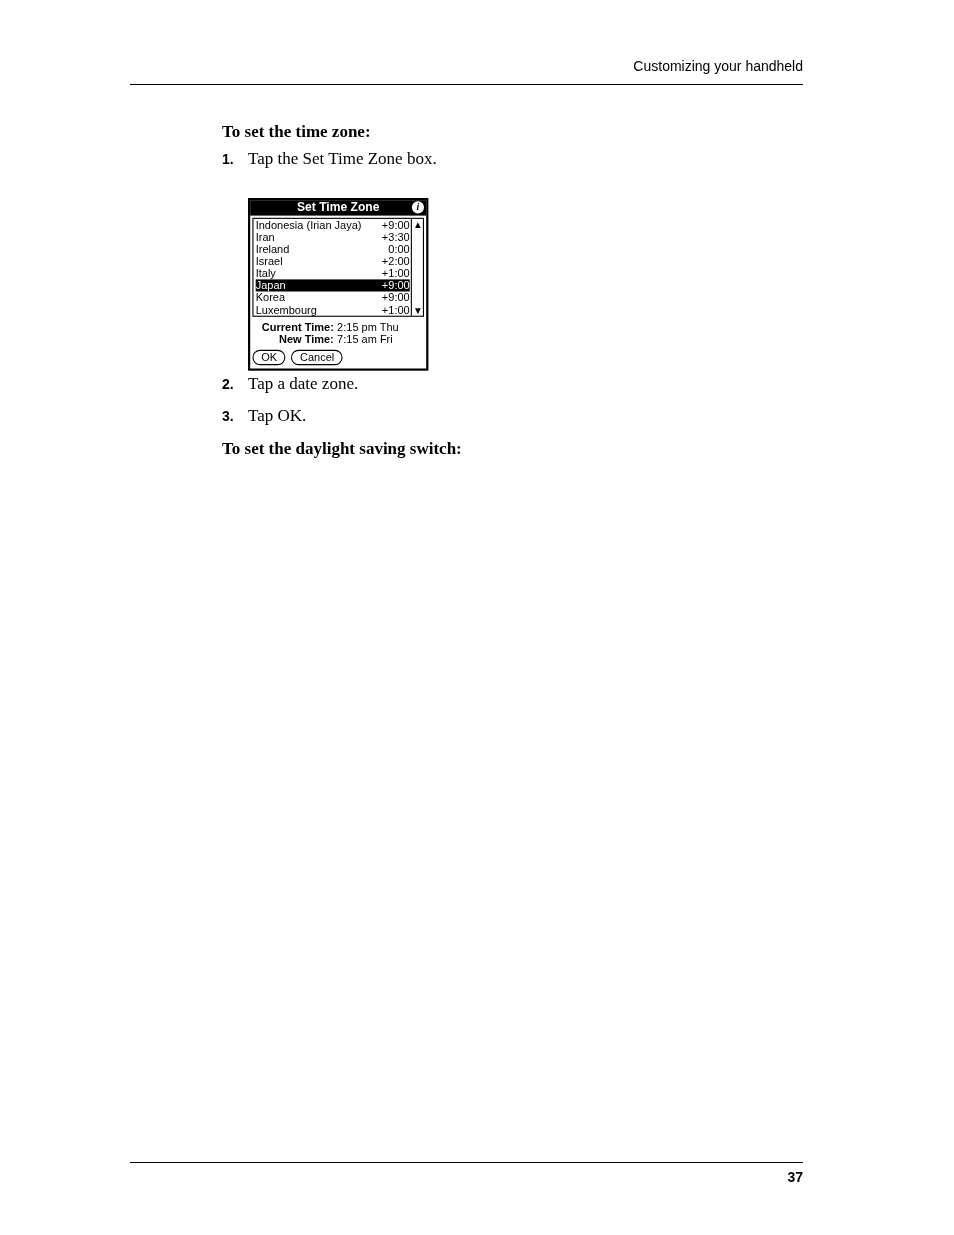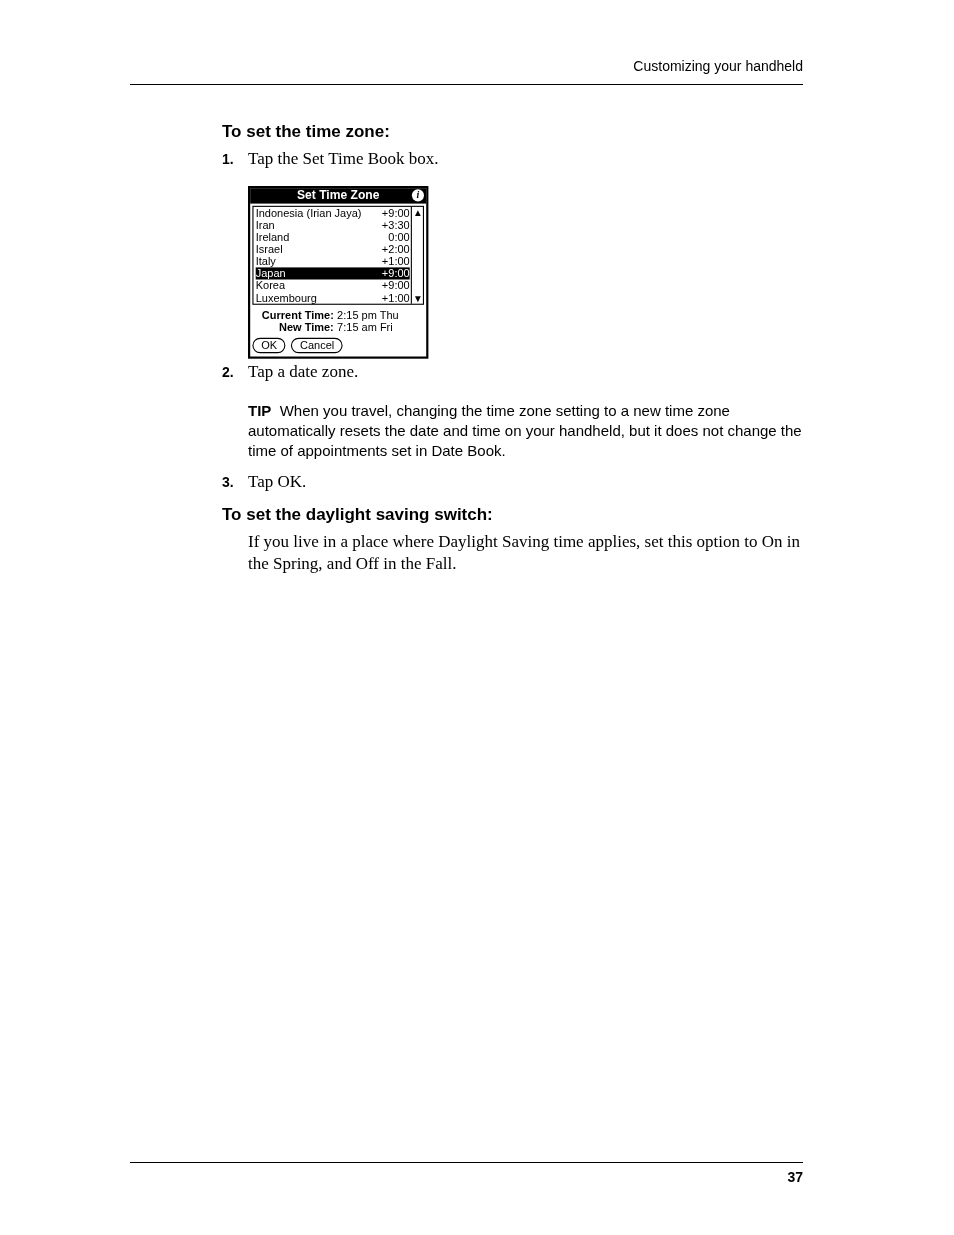--- a/index.html
+++ b/index.html
@@ -43,7 +43,7 @@
   }
 
   .sect-head {
-    font-family: Liberation Sans, sans-serif;
+    font-family: Liberation Serif, serif;
     font-stretch: condensed;
     font-weight: 600;
     font-size: 17px;

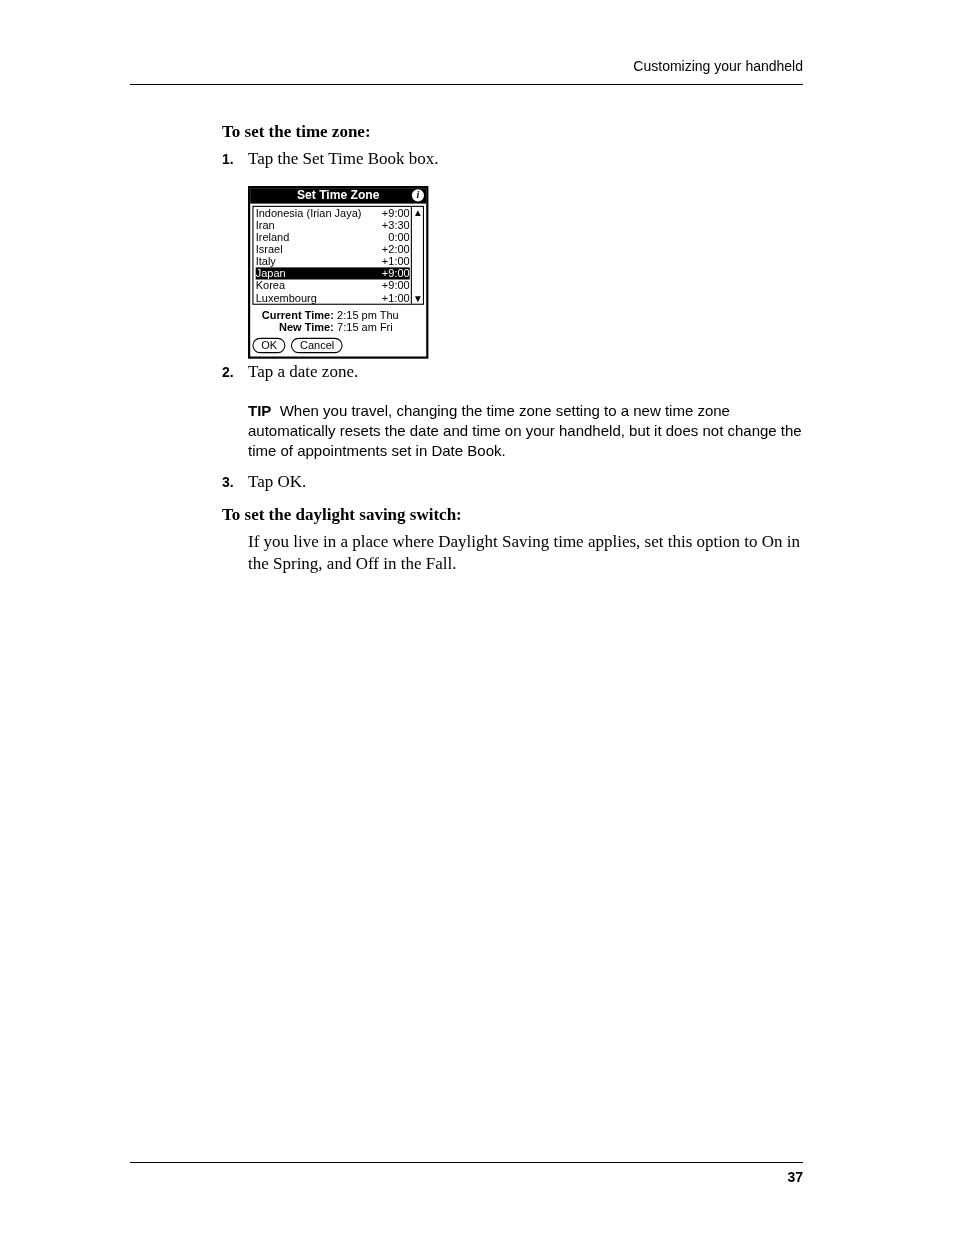--- a/index.html
+++ b/index.html
@@ -206,7 +206,7 @@
 
     <div class="step">
       <div class="step-num">1.</div>
-      <div class="step-body">Tap the Set Time Book box.</div>
+      <div class="step-body">Tap the Set Time Zone box.</div>
     </div>
 
     <div class="screenshot-wrap">

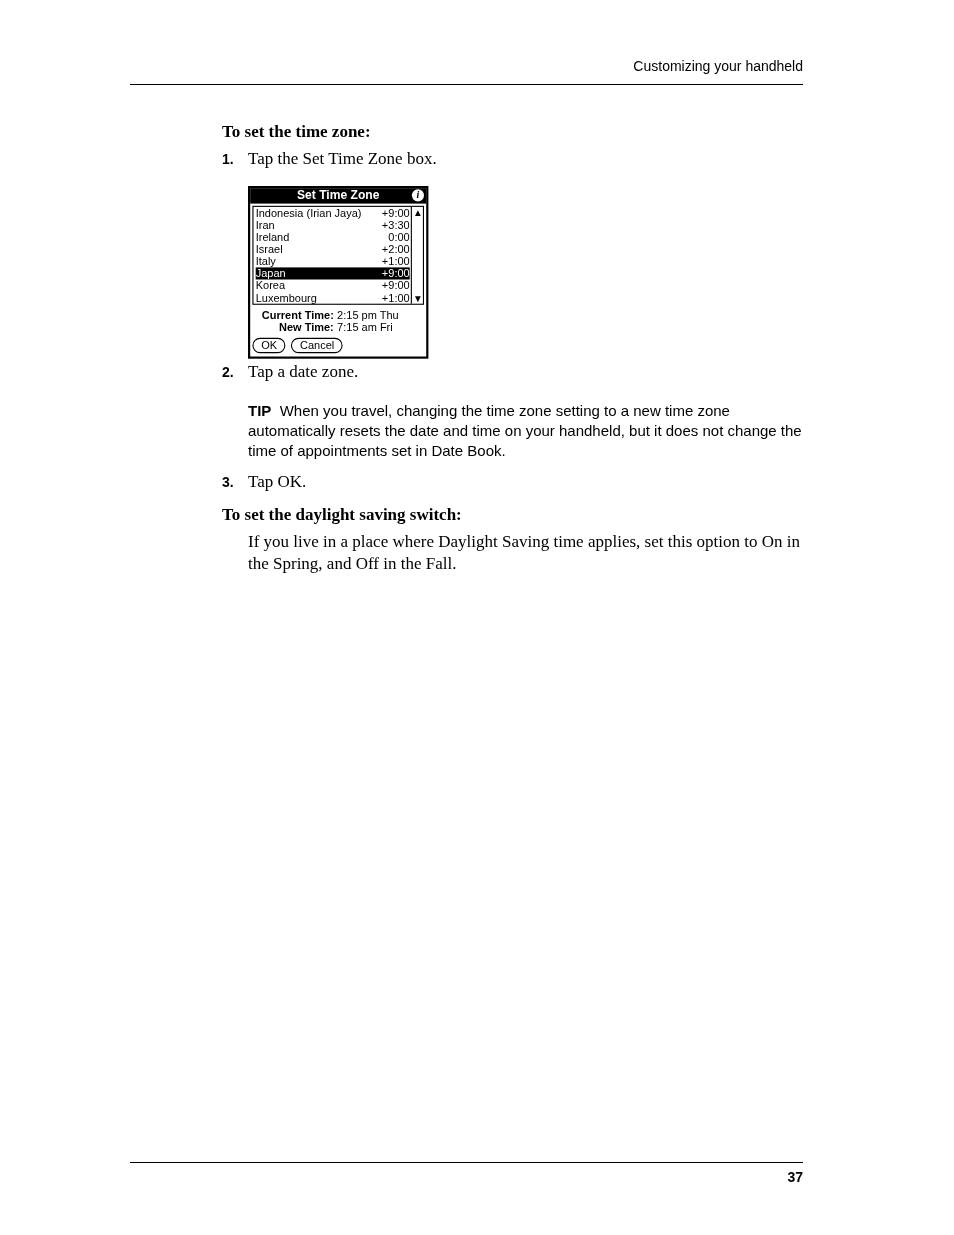--- a/index.html
+++ b/index.html
@@ -71,7 +71,7 @@
   }
 
   .screenshot-wrap {
-    margin: 16px 0 18px 26px;
+    margin: 28px 0 18px 26px;
   }
   .palm-dialog {
     width: 160px;

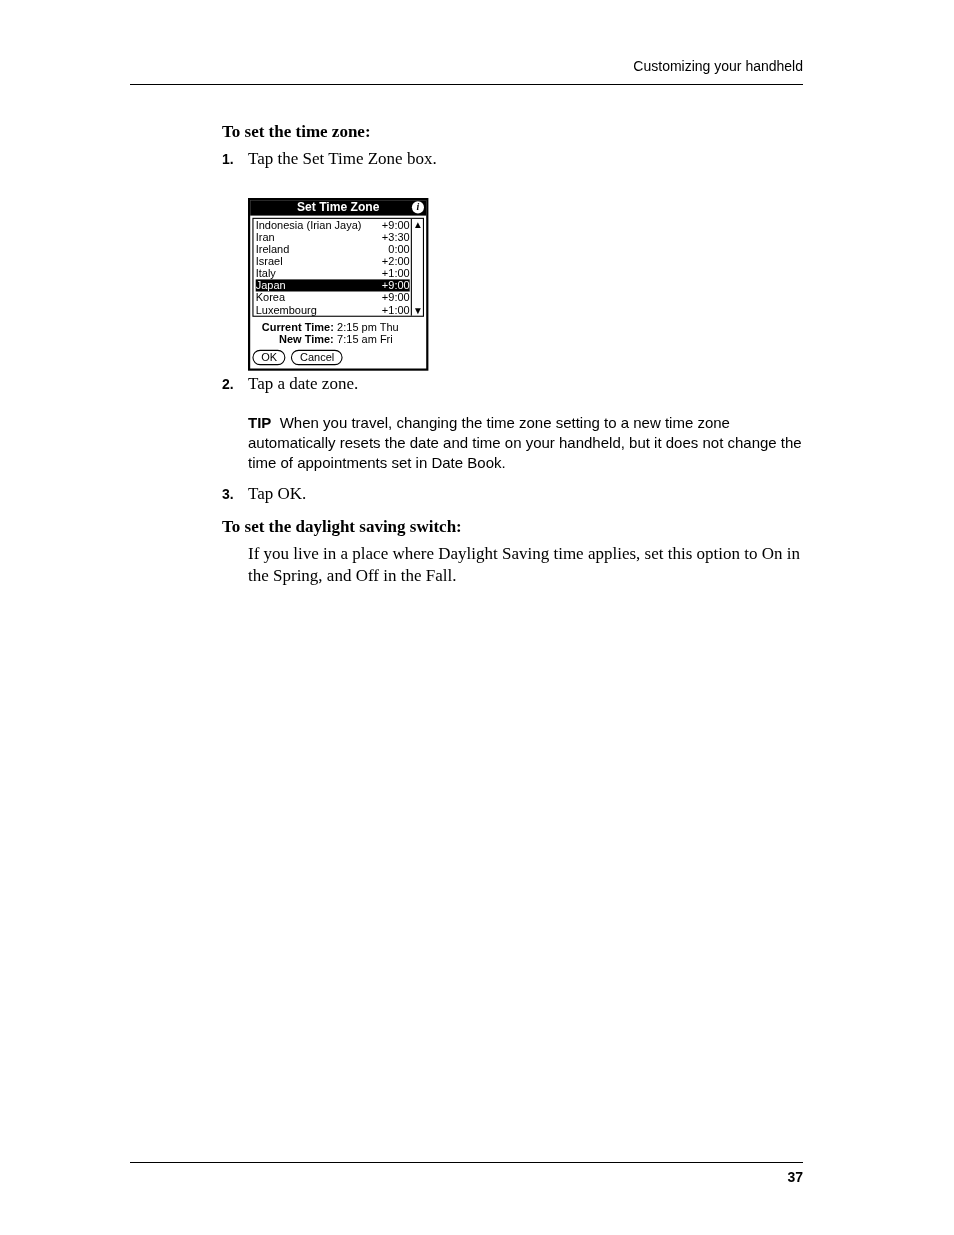--- a/index.html
+++ b/index.html
@@ -275,9 +275,6 @@
       <div class="step-body">Tap a date zone.</div>
     </div>
 
-    <div class="tip-block">
-      <span class="tip-label">TIP</span>&nbsp;&nbsp;<span>When you travel, changing the time zone setting to a new time zone automatically resets the date and time on your handheld, but it does not change the time of appointments set in Date Book.</span>
-    </div>
 
     <div class="step">
       <div class="step-num">3.</div>

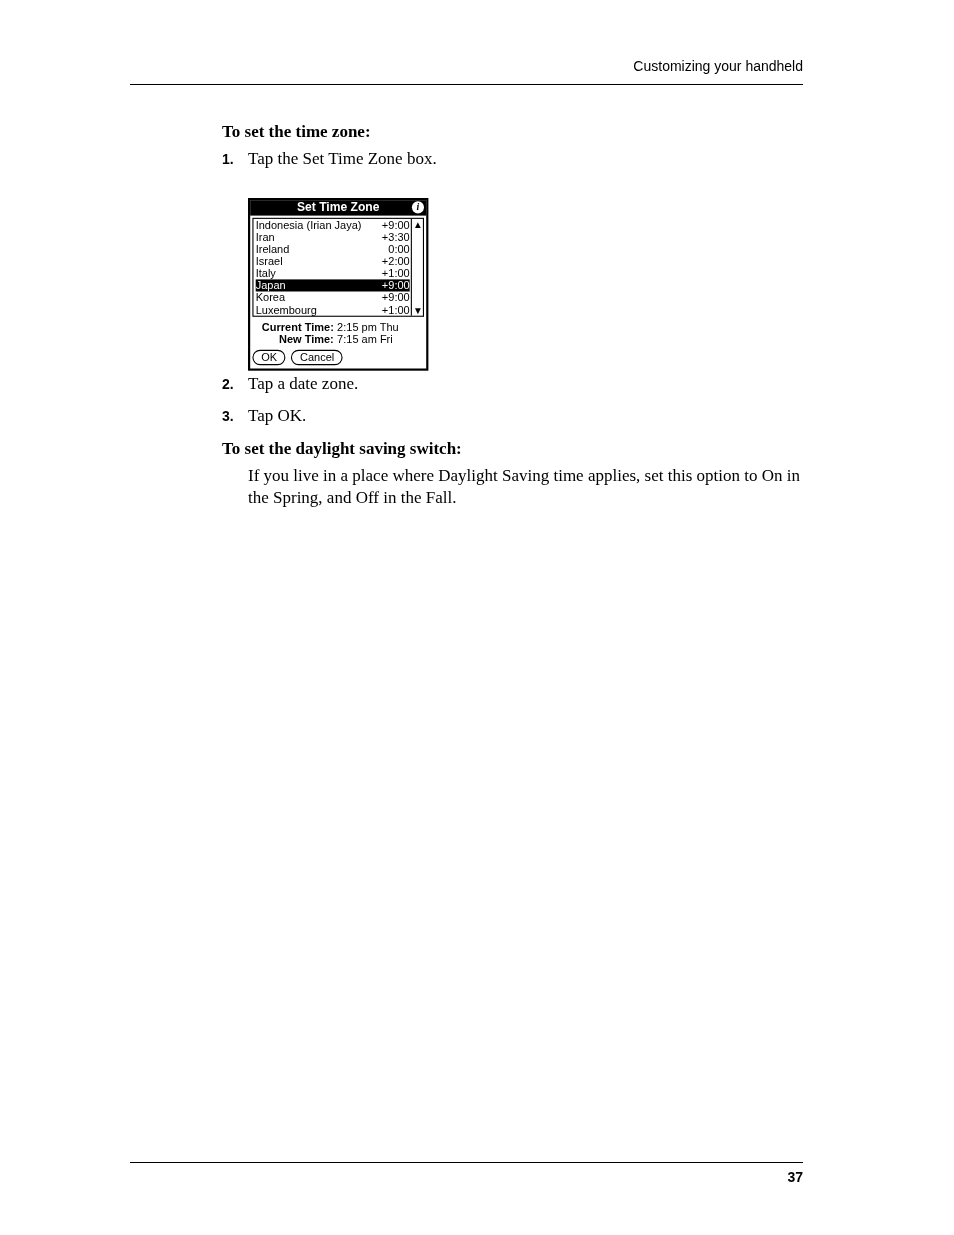--- a/index.html
+++ b/index.html
@@ -283,7 +283,6 @@
 
     <div class="sect2">
       <div class="sect-head">To set the daylight saving switch:</div>
-      <div class="body-para">If you live in a place where Daylight Saving time applies, set this option to On in the Spring, and Off in the Fall.</div>
     </div>
 
   </div>

